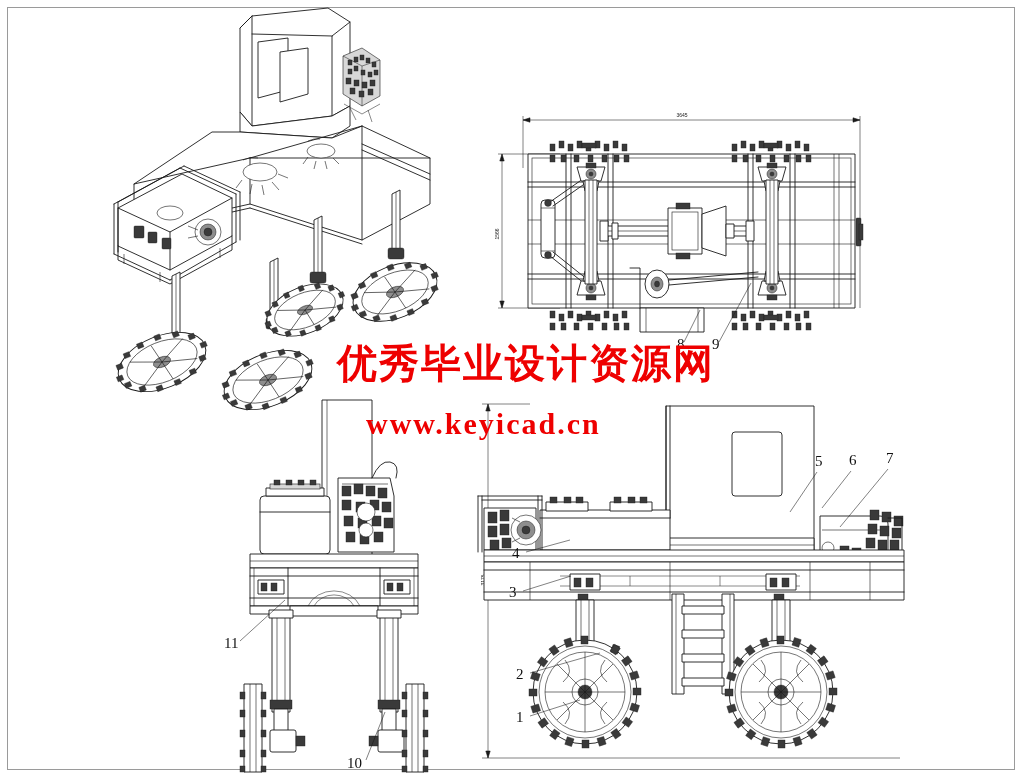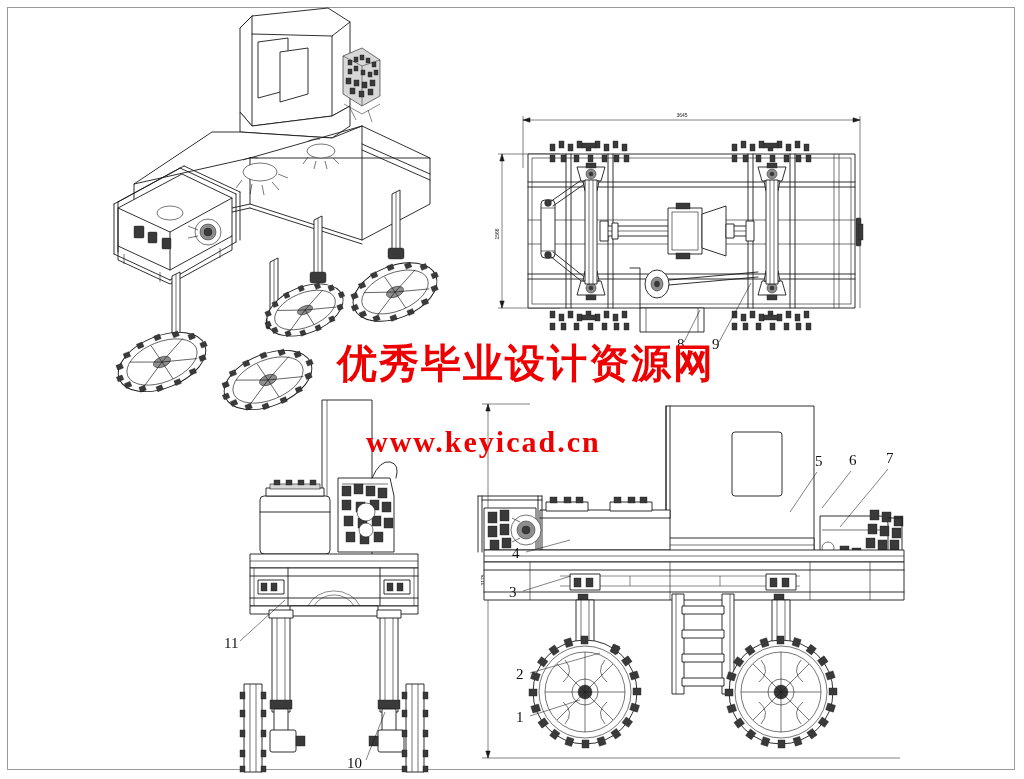--- a/index.html
+++ b/index.html
@@ -37,7 +37,7 @@
   }
   #wm-url{
     left:366px;top:407px;font-size:30px;
-    font-family:"Liberation Serif",serif;letter-spacing:2px;margin-top:18px;
+    font-family:"Liberation Serif",serif;letter-spacing:2px;
   }
 </style>
 </head>

